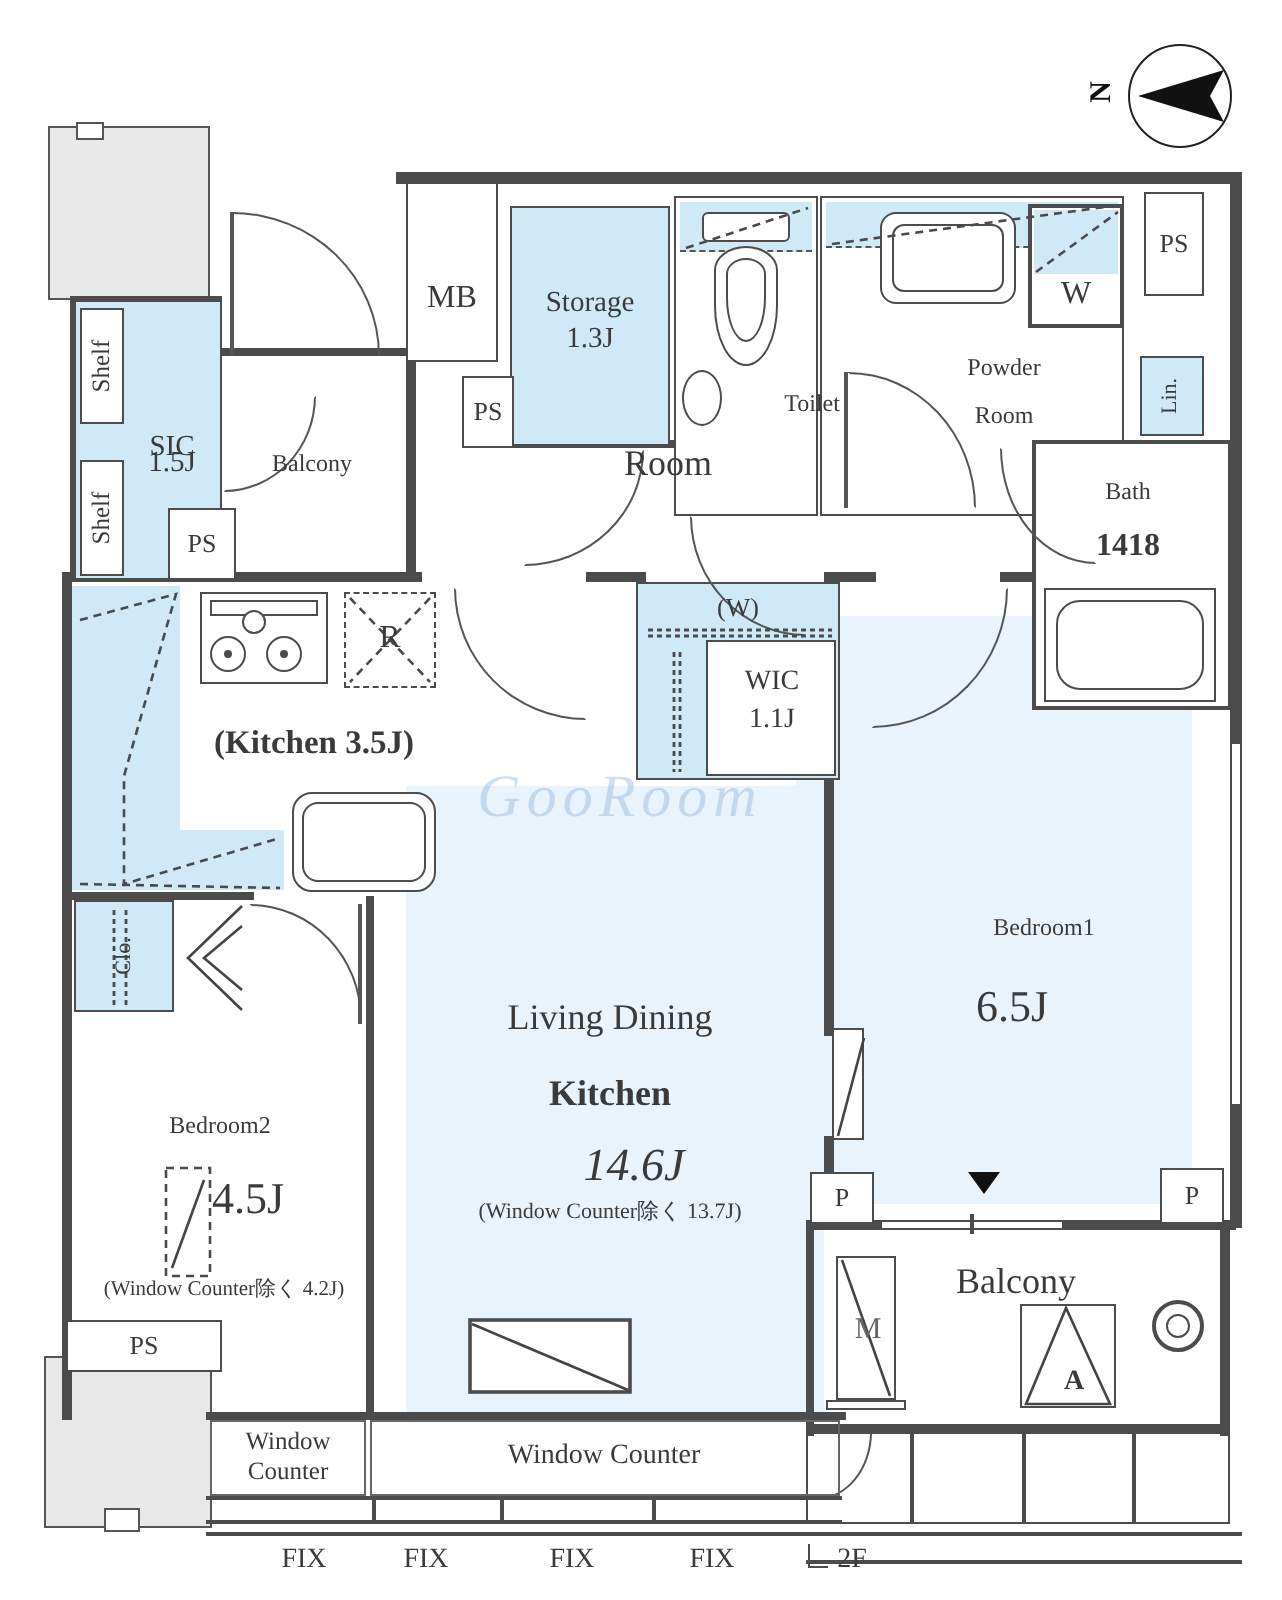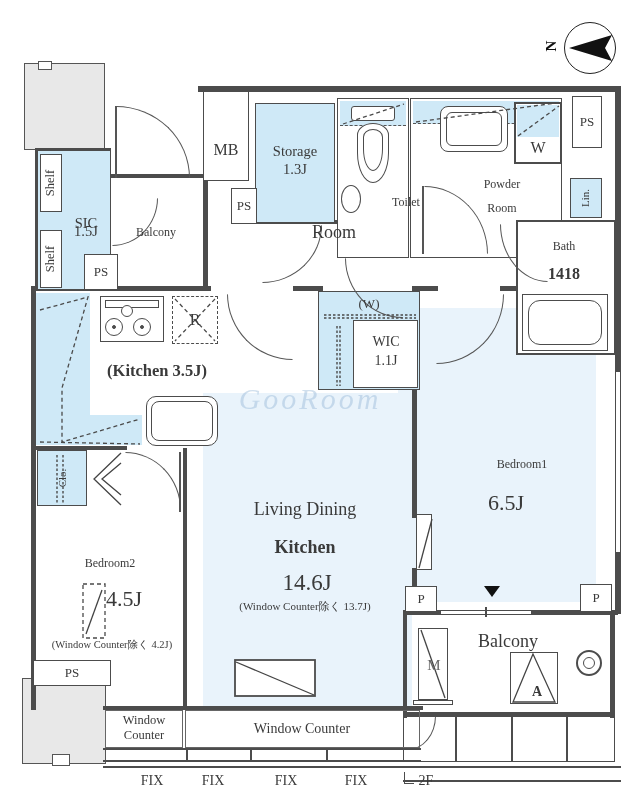--- a/index.html
+++ b/index.html
@@ -217,7 +217,7 @@
   <div class="lbl s22" style="left:506px;top:503px;">6.5J</div>
   <div class="lbl s18" style="left:305px;top:509px;">Living Dining</div>
   <div class="lbl s18" style="left:305px;top:547px;font-weight:bold;">Kitchen</div>
-  <div class="lbl s23" style="left:307px;top:583px;">14.6J</div>
+  <div class="lbl s23" style="left:317px;top:583px;font-style:italic;">14.6J</div>
   <div class="lbl s11" style="left:305px;top:607px;">(Window Counter除く 13.7J)</div>
   <div class="lbl s17" style="left:110px;top:563px;">Bedroom2</div>
   <div class="lbl s22" style="left:124px;top:599px;">4.5J</div>

